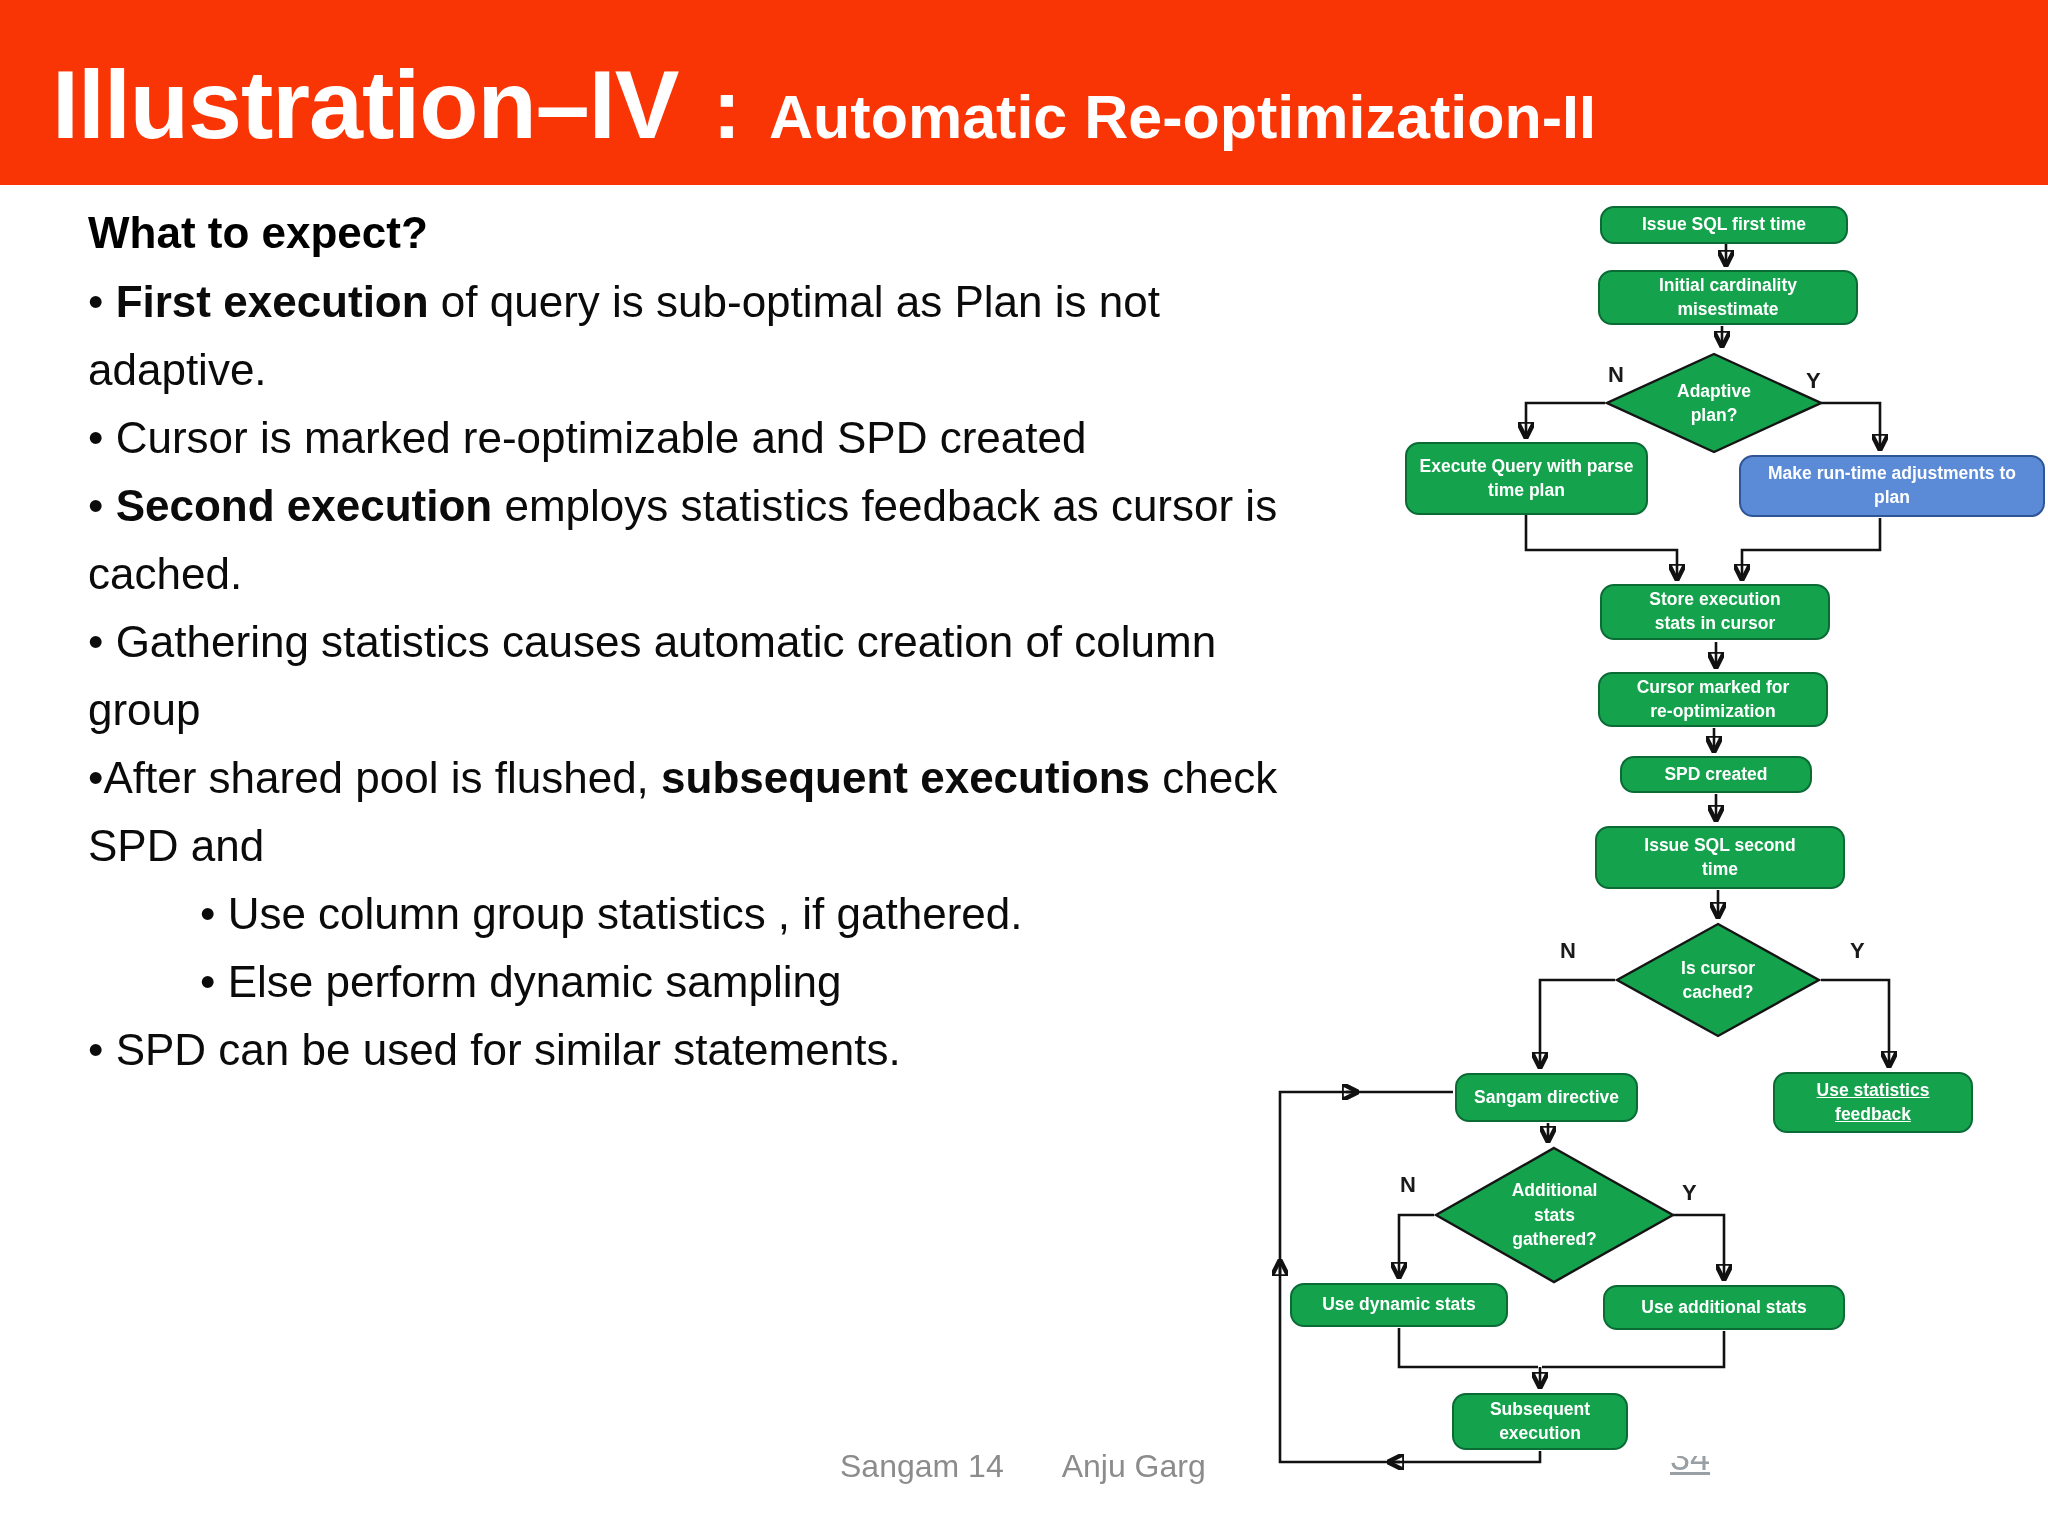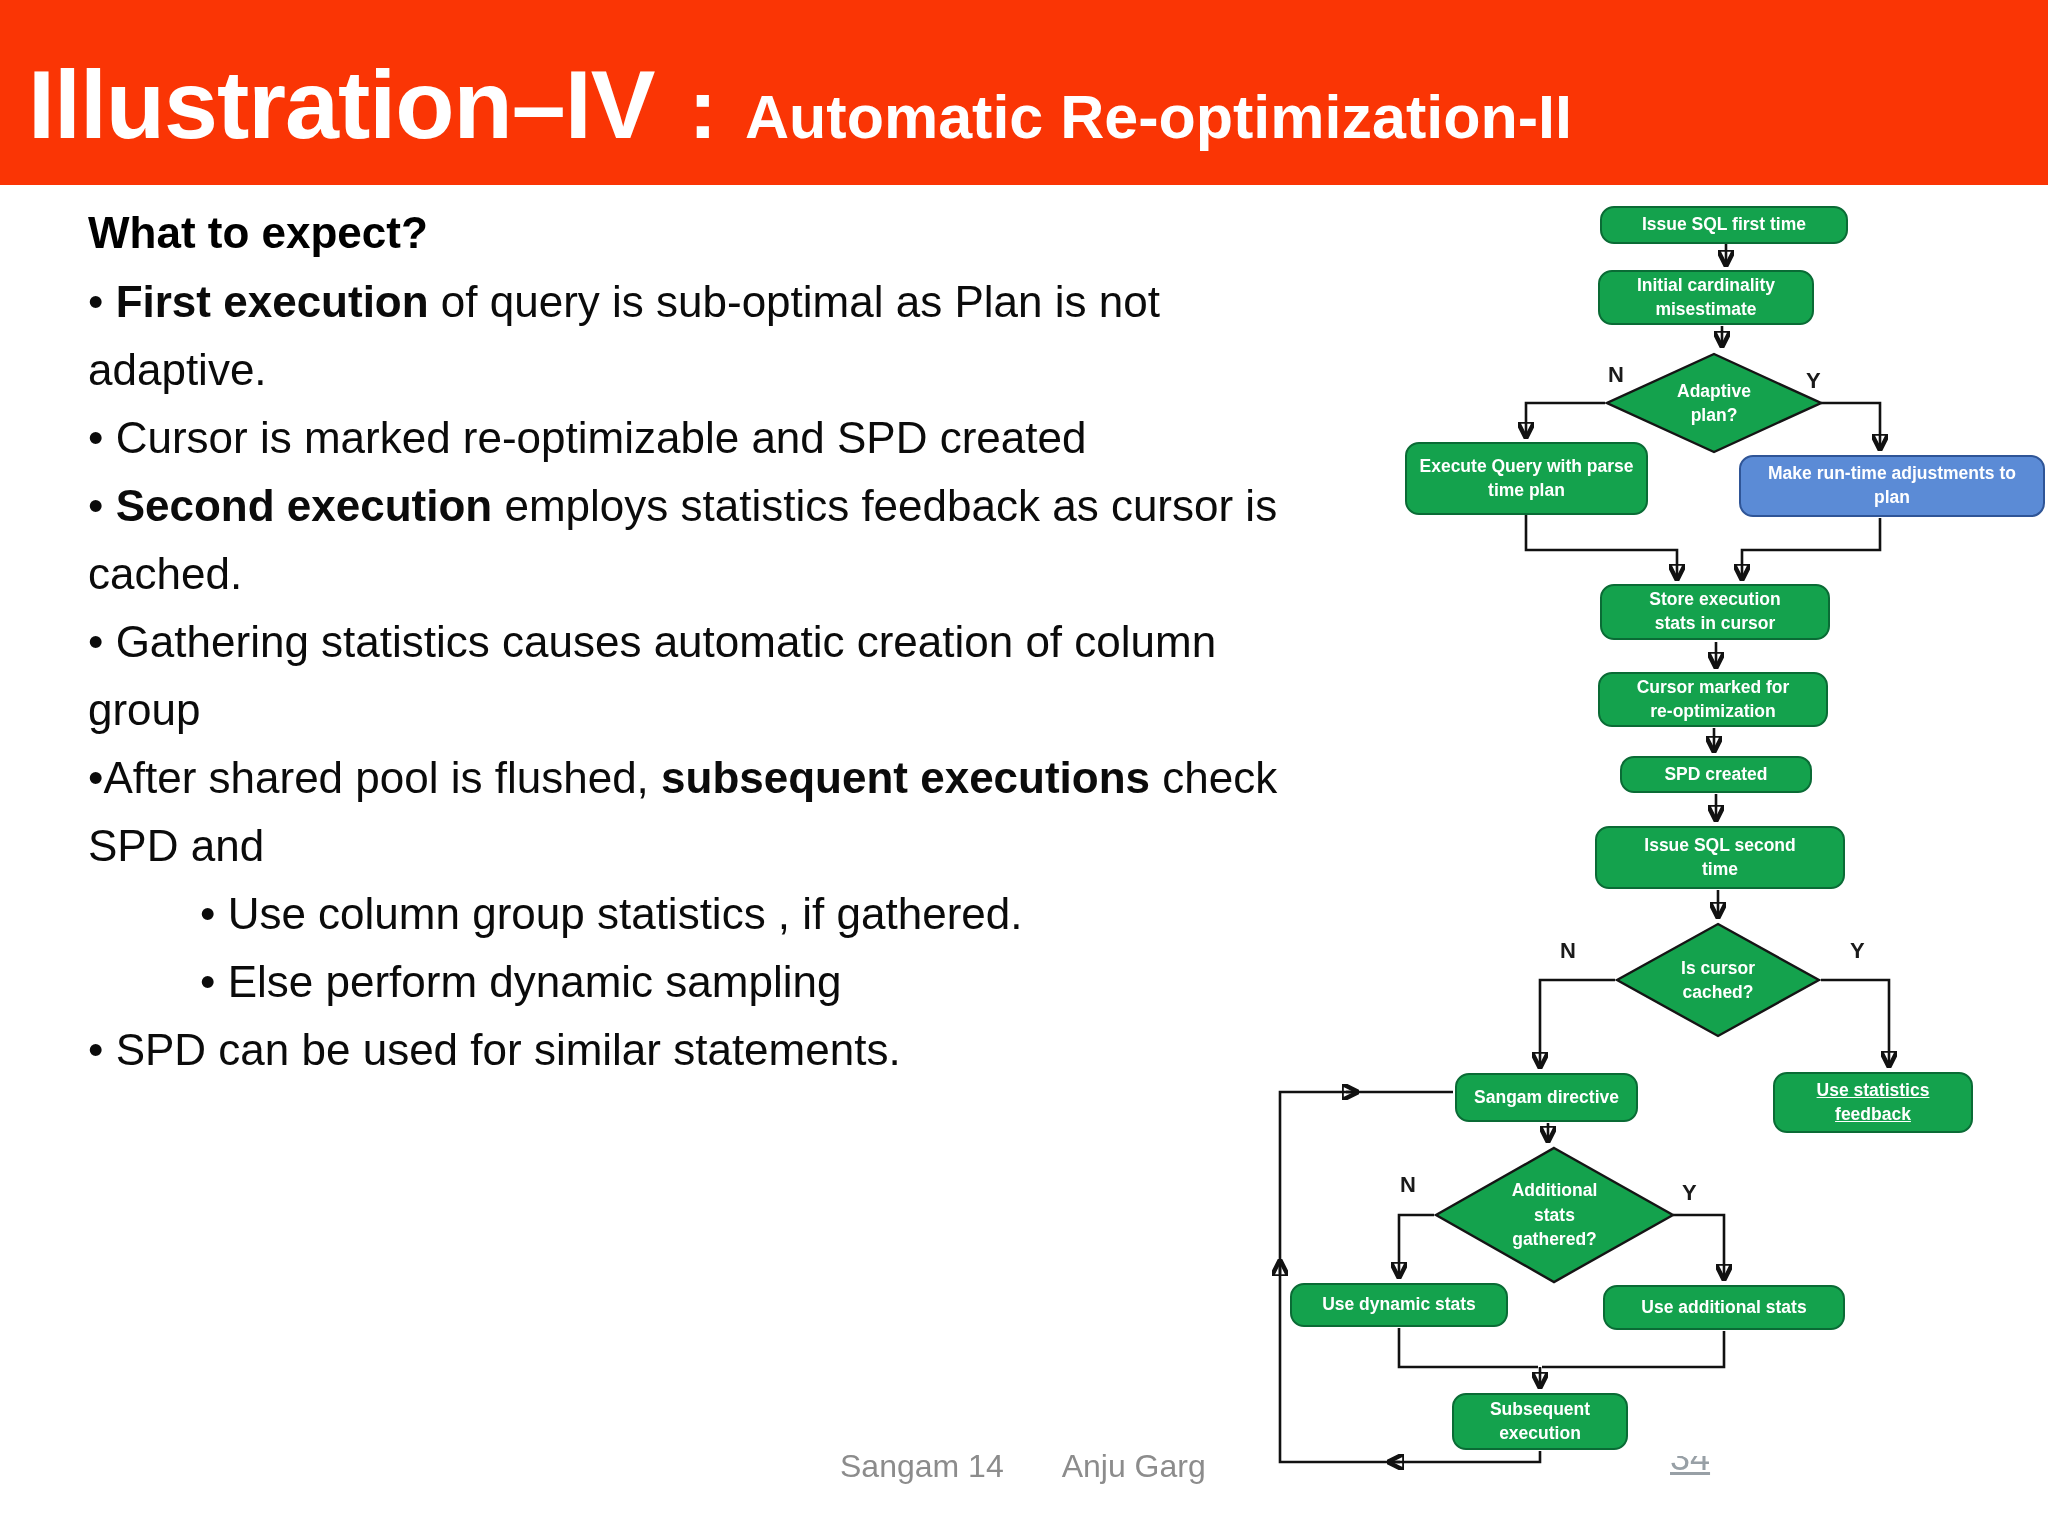--- a/index.html
+++ b/index.html
@@ -25,7 +25,7 @@
     position:absolute;left:0;top:0;width:2048px;height:185px;
     background:var(--header);
     display:flex;align-items:baseline;
-    padding-left:28px;padding-top:56px;
+    padding-left:52px;padding-top:56px;
     color:#ffffff;white-space:nowrap;
   }
   .title-main{font-size:97px;font-weight:bold;line-height:1;letter-spacing:-1px;}

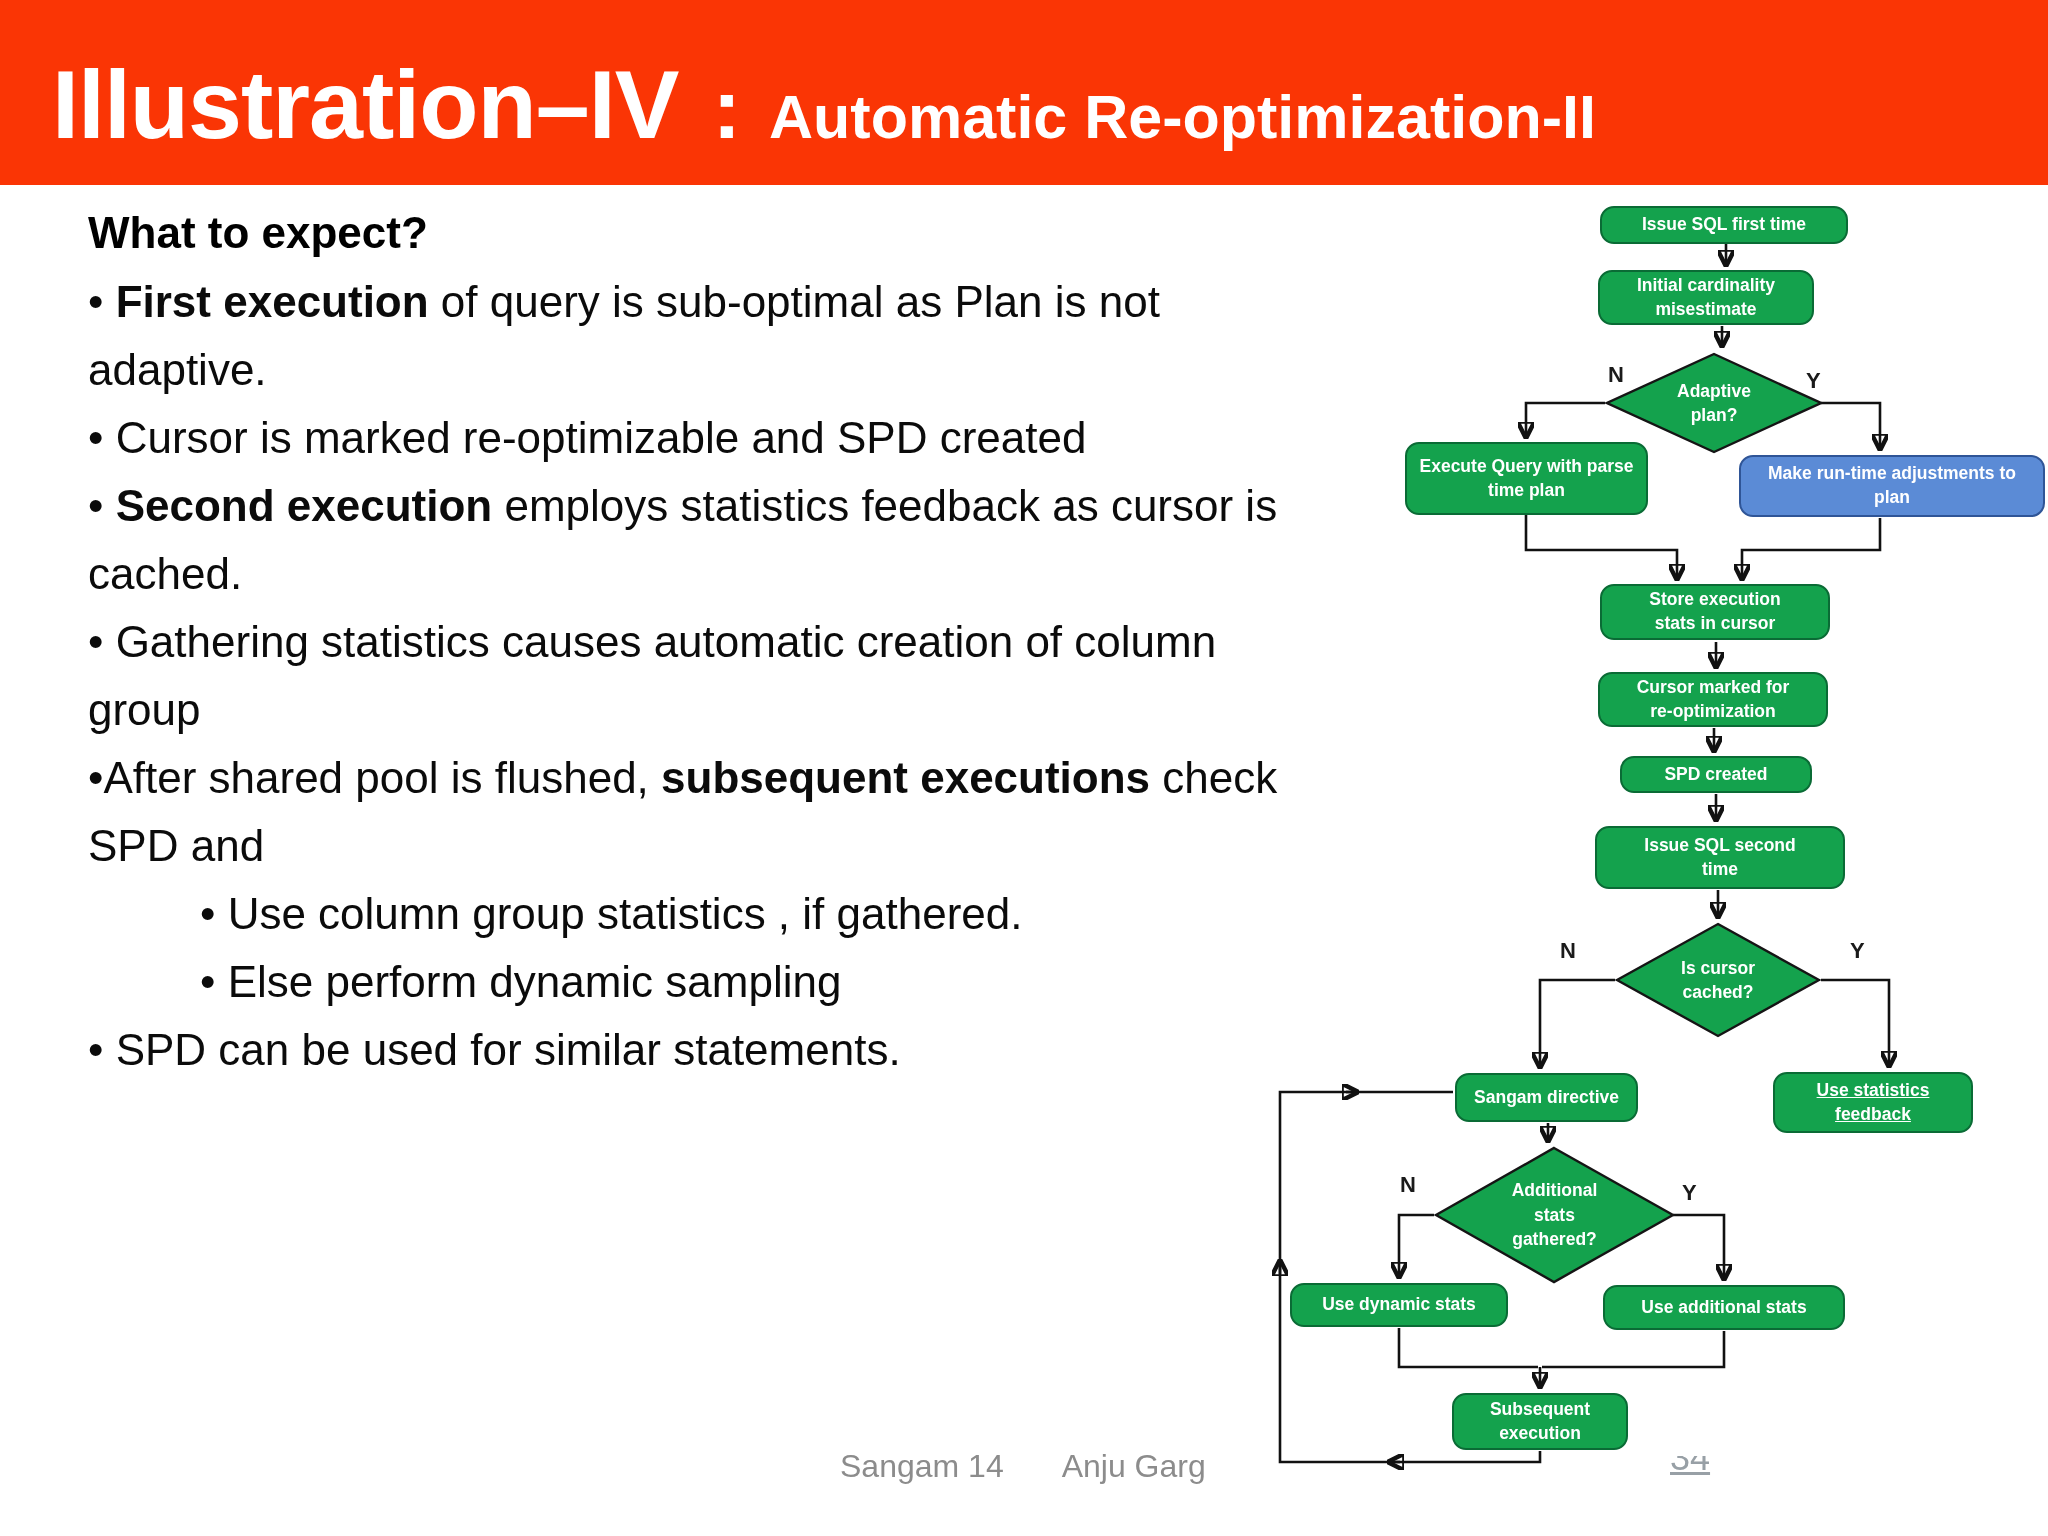--- a/index.html
+++ b/index.html
@@ -134,7 +134,7 @@
     <div class="node sharp" style="left:1600px;top:206px;width:248px;height:38px;">
         <span>Issue SQL first time</span>
       </div>
-    <div class="node" style="left:1598px;top:270px;width:216px;height:55px;padding:2px 22px;">
+    <div class="node" style="left:1598px;top:270px;width:260px;height:55px;padding:2px 22px;">
         <span>Initial cardinality misestimate</span>
       </div>
     <div class="node" style="left:1405px;top:442px;width:243px;height:73px;">

